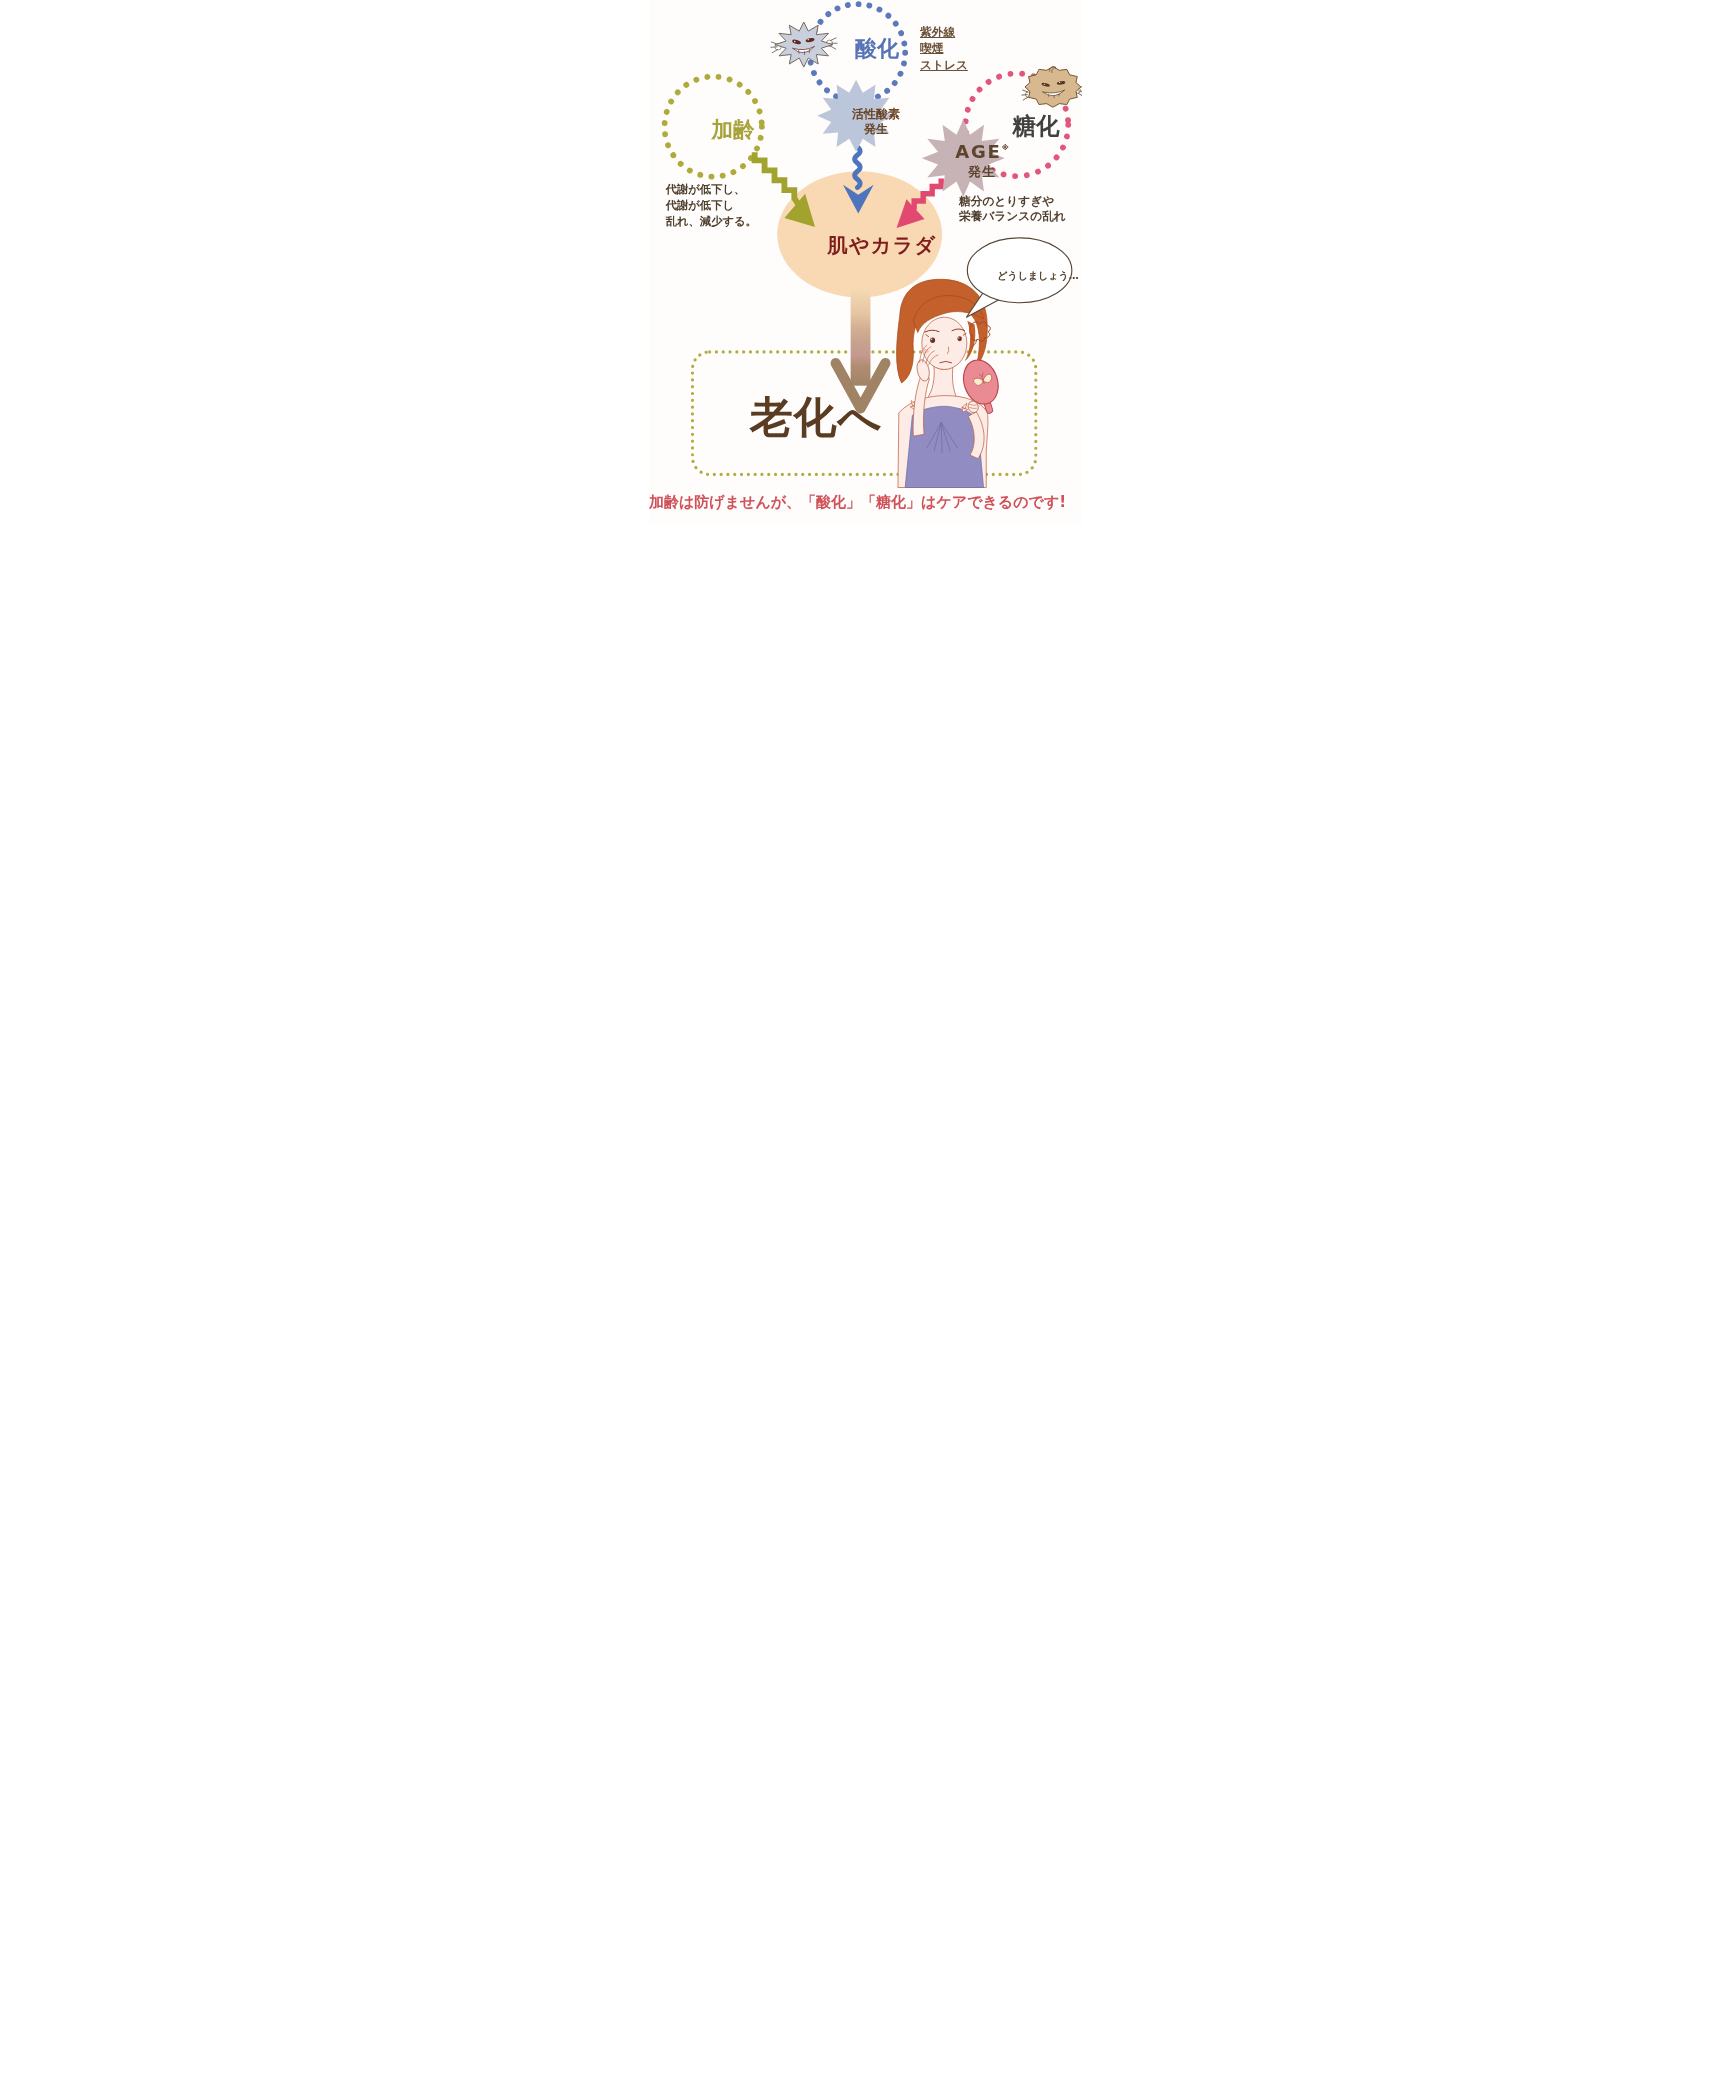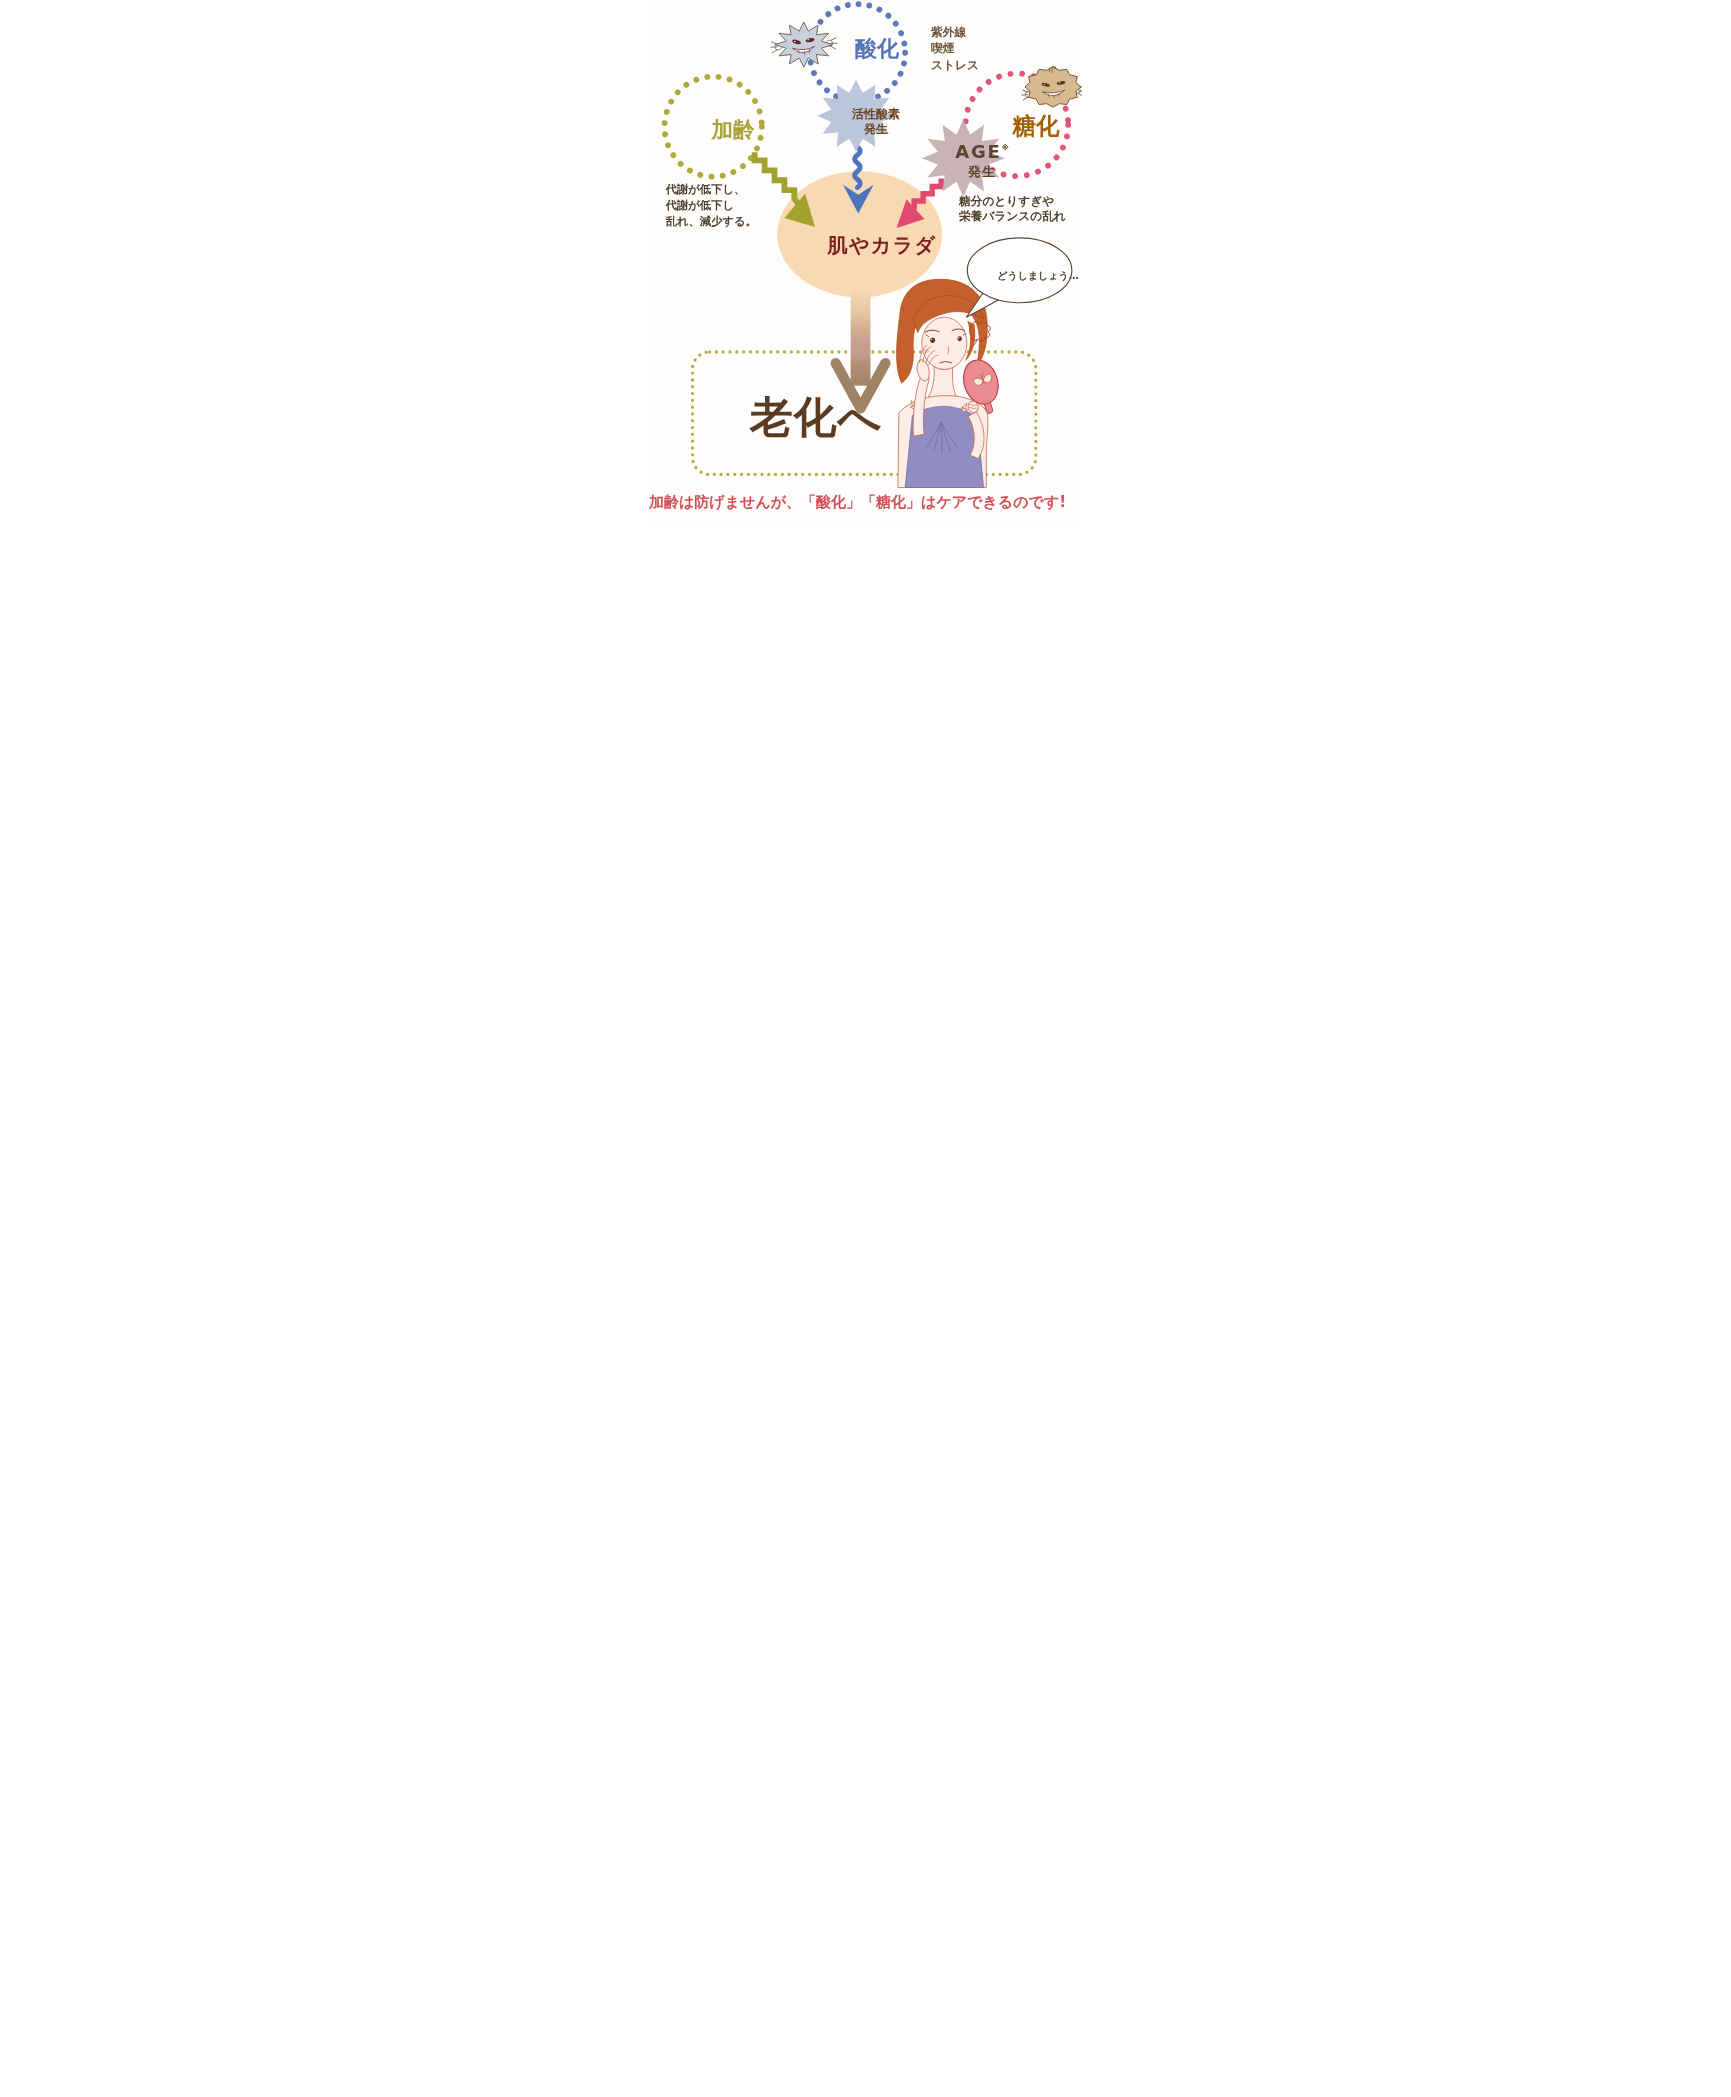--- a/index.html
+++ b/index.html
@@ -172,7 +172,7 @@
 
   <div class="t c oxidation-label" style="left:208px;top:49px;">酸化</div>
 
-  <div class="t causes" style="left:282px;top:23.5px;">
+  <div class="t causes" style="left:271px;top:23.5px;text-decoration:underline;">
     <div>紫外線</div>
     <div>喫煙</div>
     <div>ストレス</div>

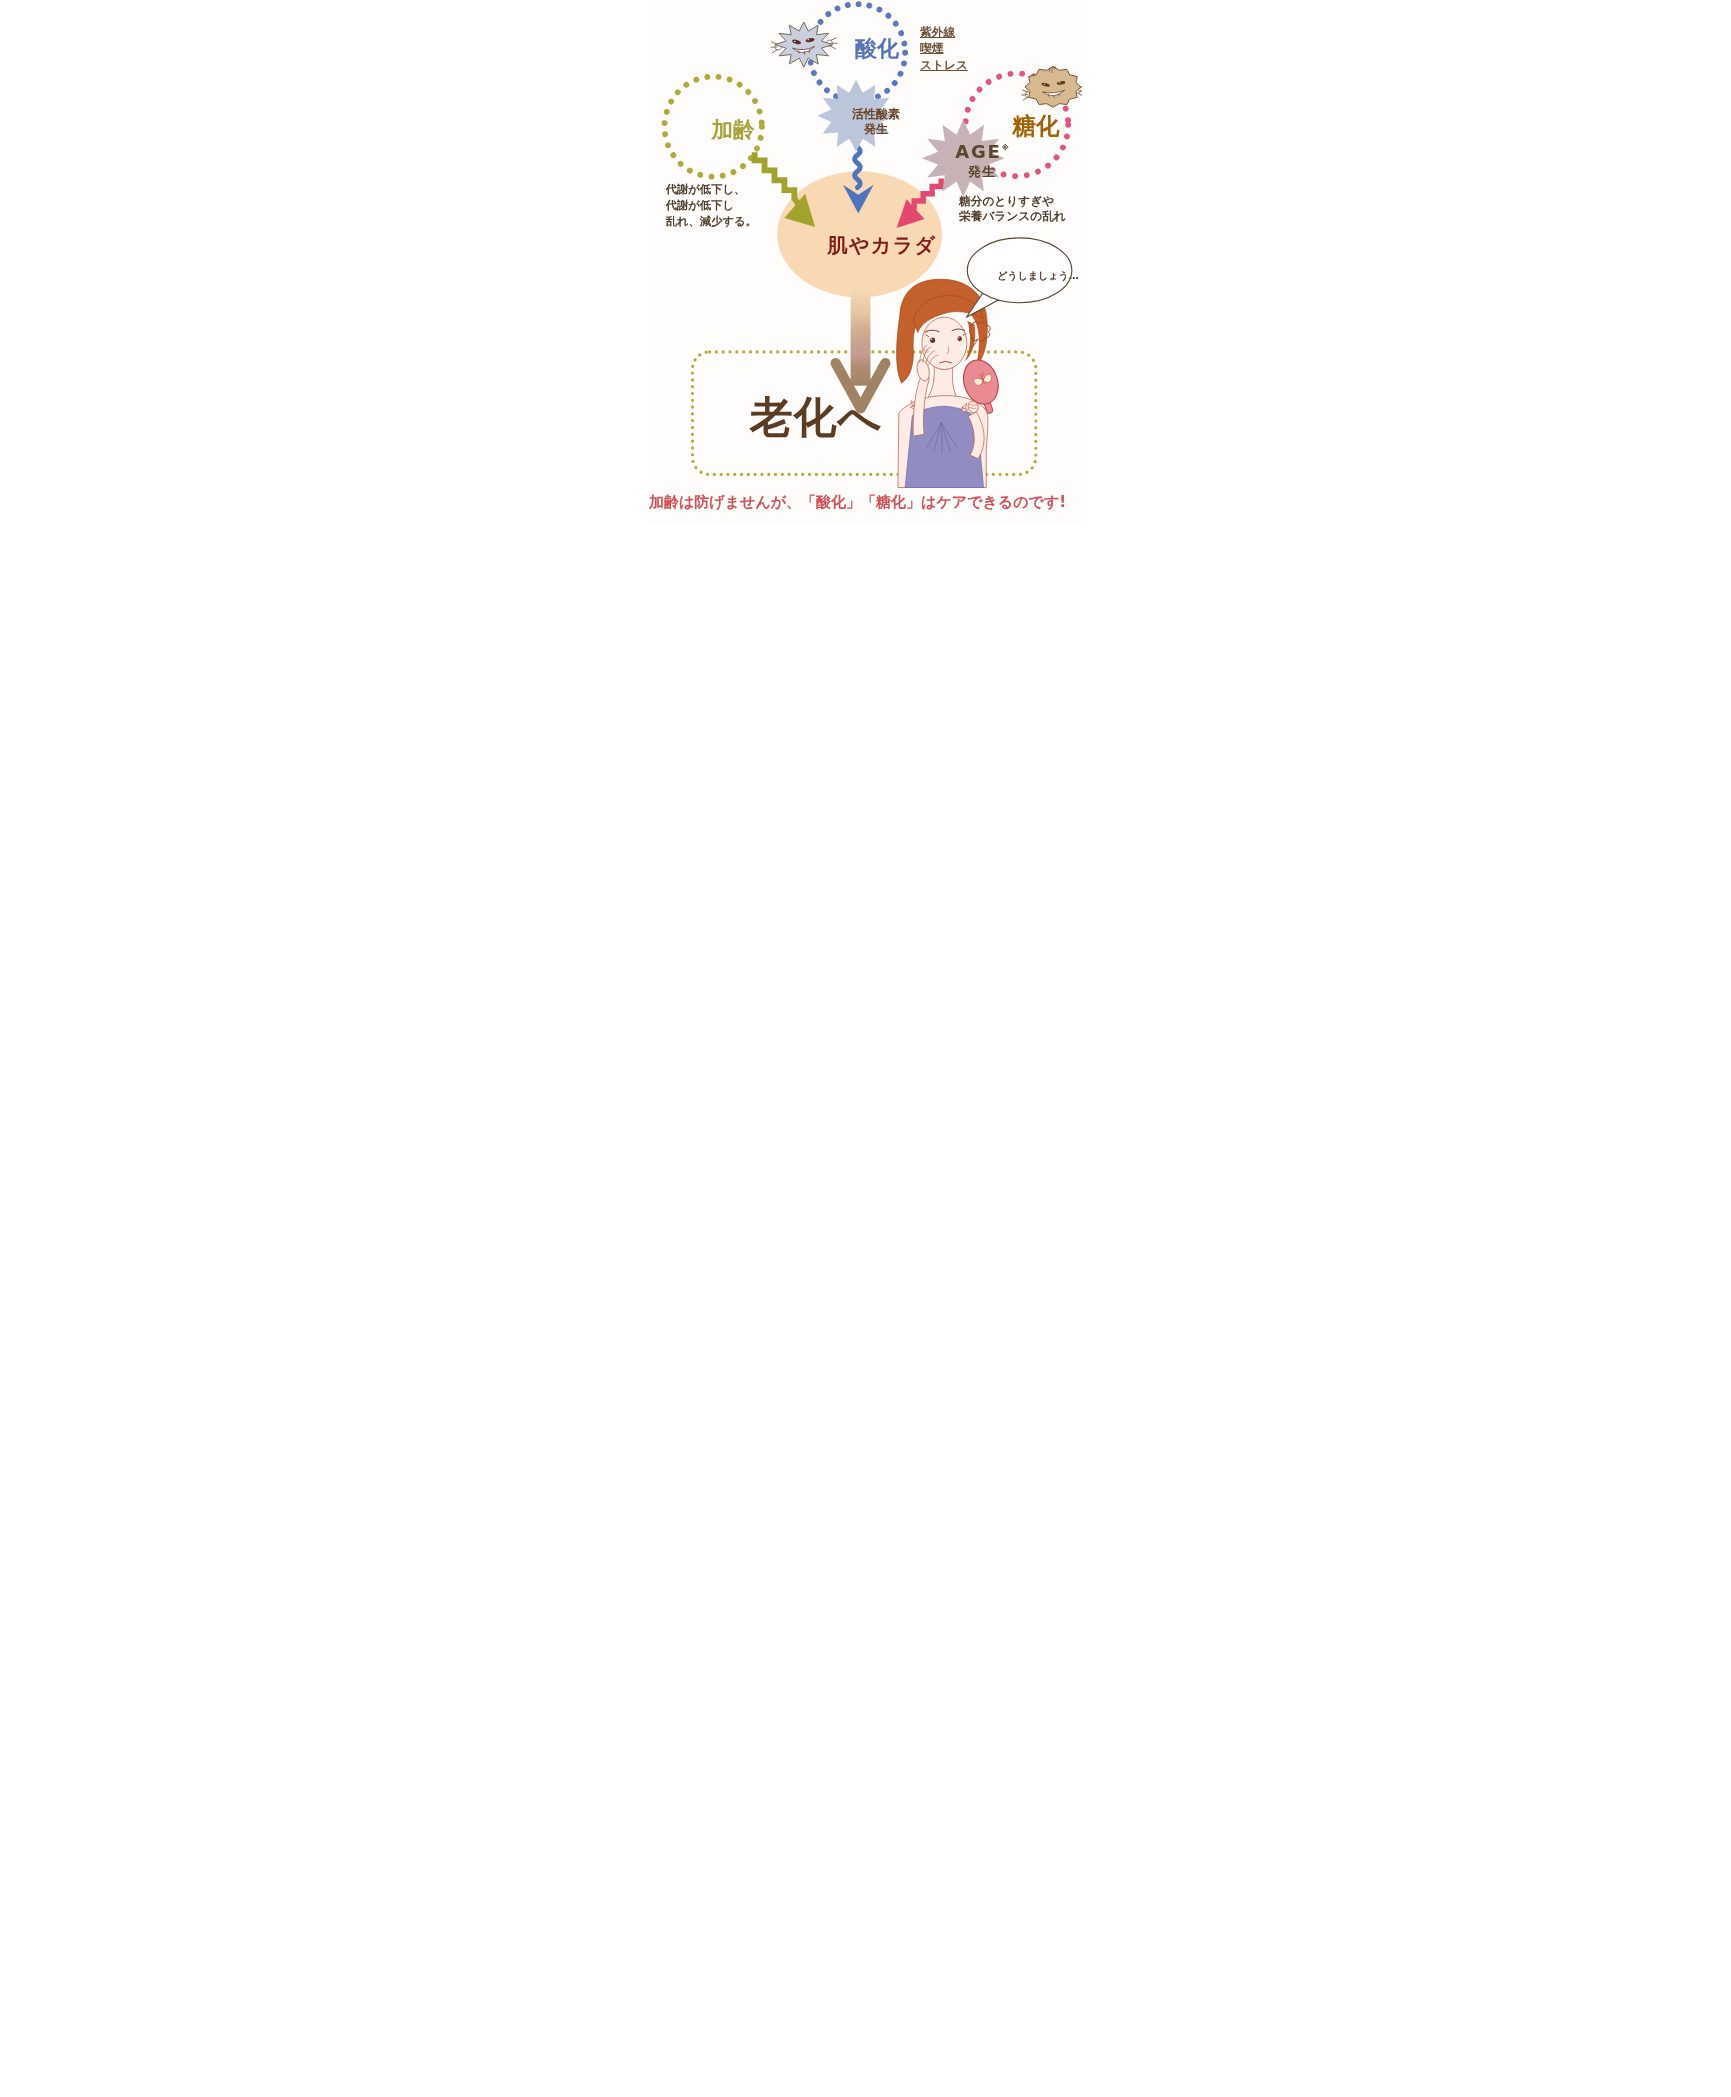--- a/index.html
+++ b/index.html
@@ -20,7 +20,7 @@
   .age-main{font-size:18px;letter-spacing:1.8px;}
   .age-mark{font-size:7.2px;vertical-align:8px;letter-spacing:0;}
   .age-sub{font-size:13px;letter-spacing:0.9px;line-height:14.4px;}
-  .glycation-label{font-size:23.5px;font-weight:bold;color:#a16207;}
+  .glycation-label{font-size:23.5px;font-weight:bold;color:#404040;}
   .glycation-note{font-size:11.7px;line-height:15px;font-weight:600;color:#4f3f2d;}
   .skin-label{font-size:20px;font-weight:600;color:#7f1d1d;letter-spacing:1.4px;}
   .speech-text{font-size:10px;font-weight:600;color:#54412e;}

